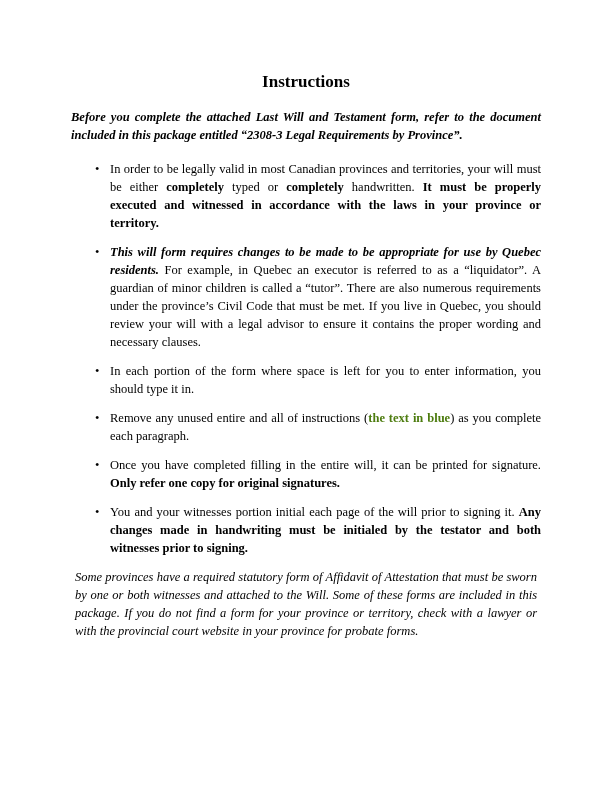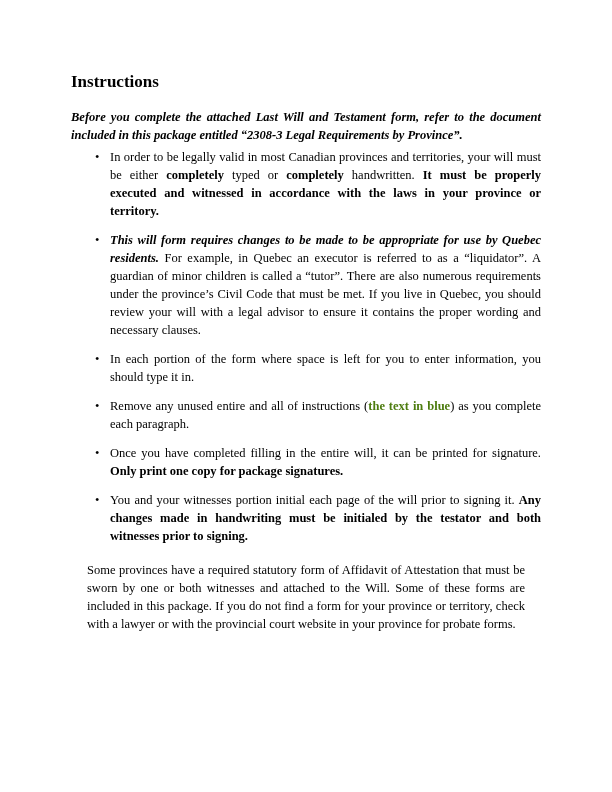--- a/index.html
+++ b/index.html
@@ -24,6 +24,7 @@
     font-size: 17px;
     line-height: 20px;
     font-weight: bold;
+    text-align: center;
     margin: 8px 0 16px 0;
   }
   .intro {

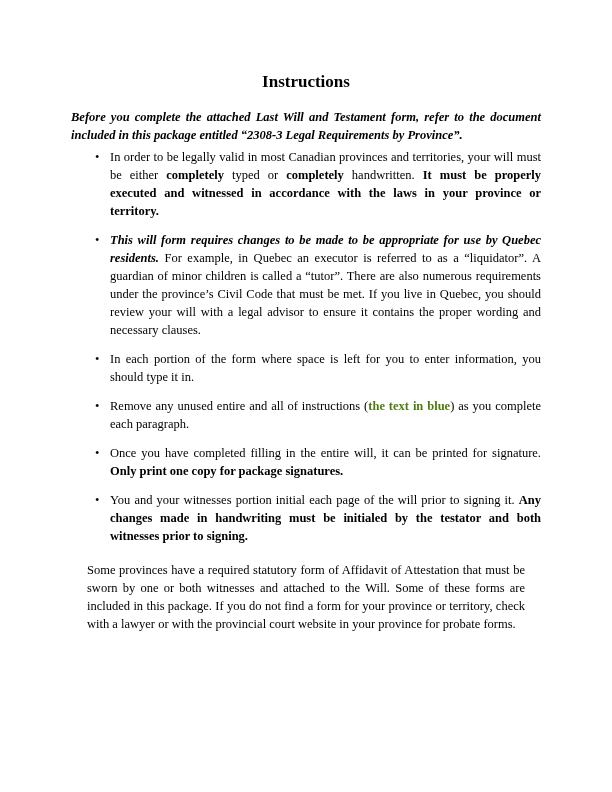--- a/index.html
+++ b/index.html
@@ -31,7 +31,7 @@
     font-weight: bold;
     font-style: italic;
     text-align: justify;
-    margin: 0 0 4px 0;
+    margin: 0 0 16px 0;
   }
   ul.bullets {
     list-style: none;

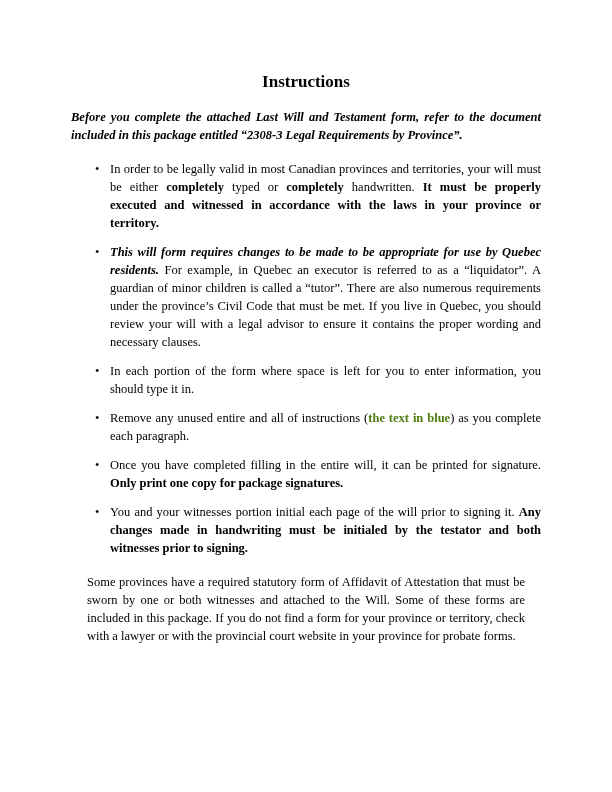--- a/index.html
+++ b/index.html
@@ -84,7 +84,7 @@
     </li>
     <li>
       <span class="marker">•</span>
-      <span class="li-text"><span class="run">Once you have completed filling in the entire will, it can be printed for signature. </span><span class="run b">Only print one copy for package signatures.</span></span>
+      <span class="li-text"><span class="run">Once you have completed filling in the entire will, it can be printed for signature. </span><span class="run b">Only refer one copy for original signatures.</span></span>
     </li>
     <li>
       <span class="marker">•</span>

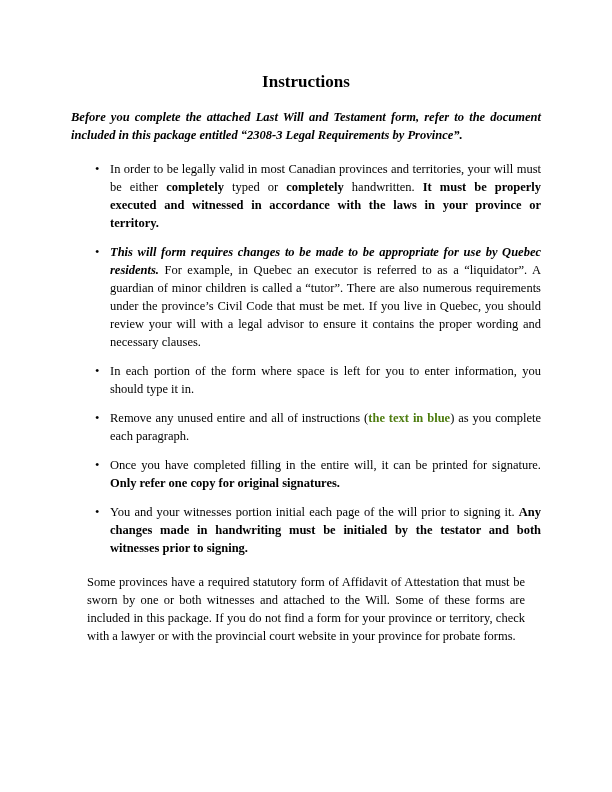--- a/index.html
+++ b/index.html
@@ -51,7 +51,8 @@
   }
   .closing {
     text-align: justify;
-    margin: 16px;
+    margin: 4px;
+    font-style: italic;
   }
   .run.b { font-weight: bold; }
   .run.i { font-style: italic; }

